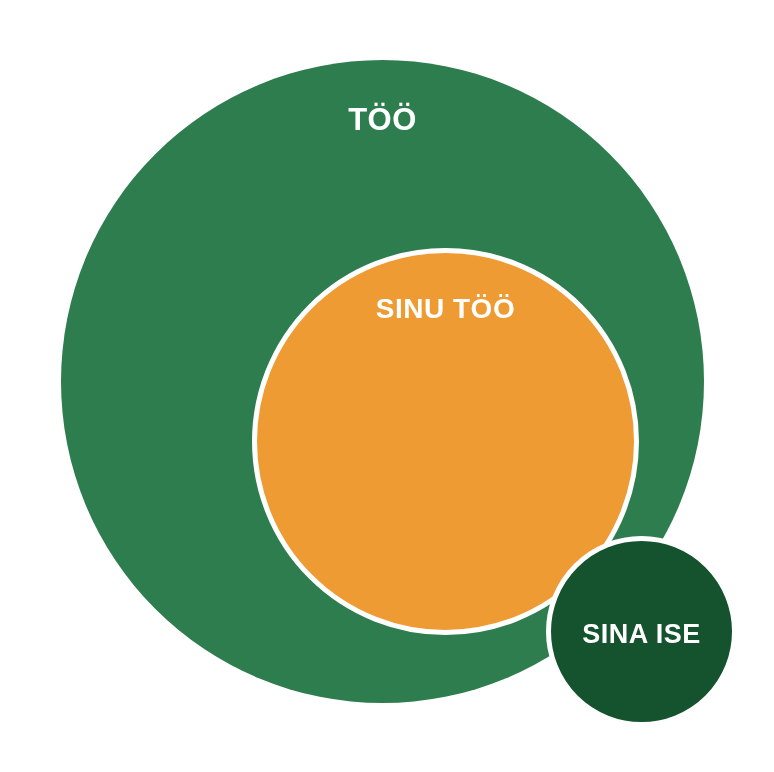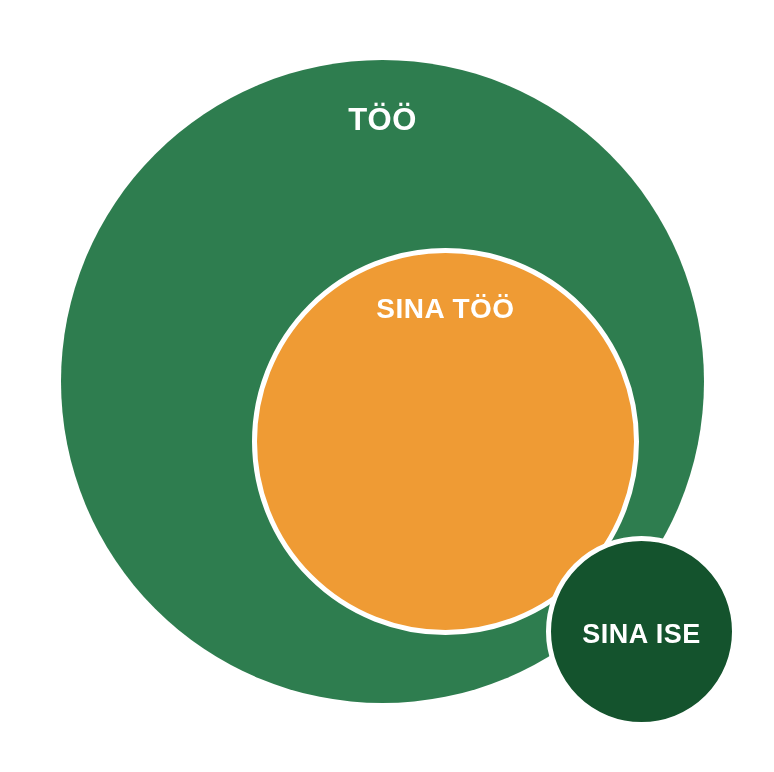--- a/index.html
+++ b/index.html
@@ -86,7 +86,7 @@
     <div class="ring-label" id="label-outer">TÖÖ</div>
 
     <div class="ring" id="ring-middle">
-      <div class="ring-label" id="label-middle">SINA TÖÖ</div>
+      <div class="ring-label" id="label-middle">SINU TÖÖ</div>
 
       <div class="ring" id="ring-inner">
         <div class="ring-label" id="label-inner">SINA ISE</div>

